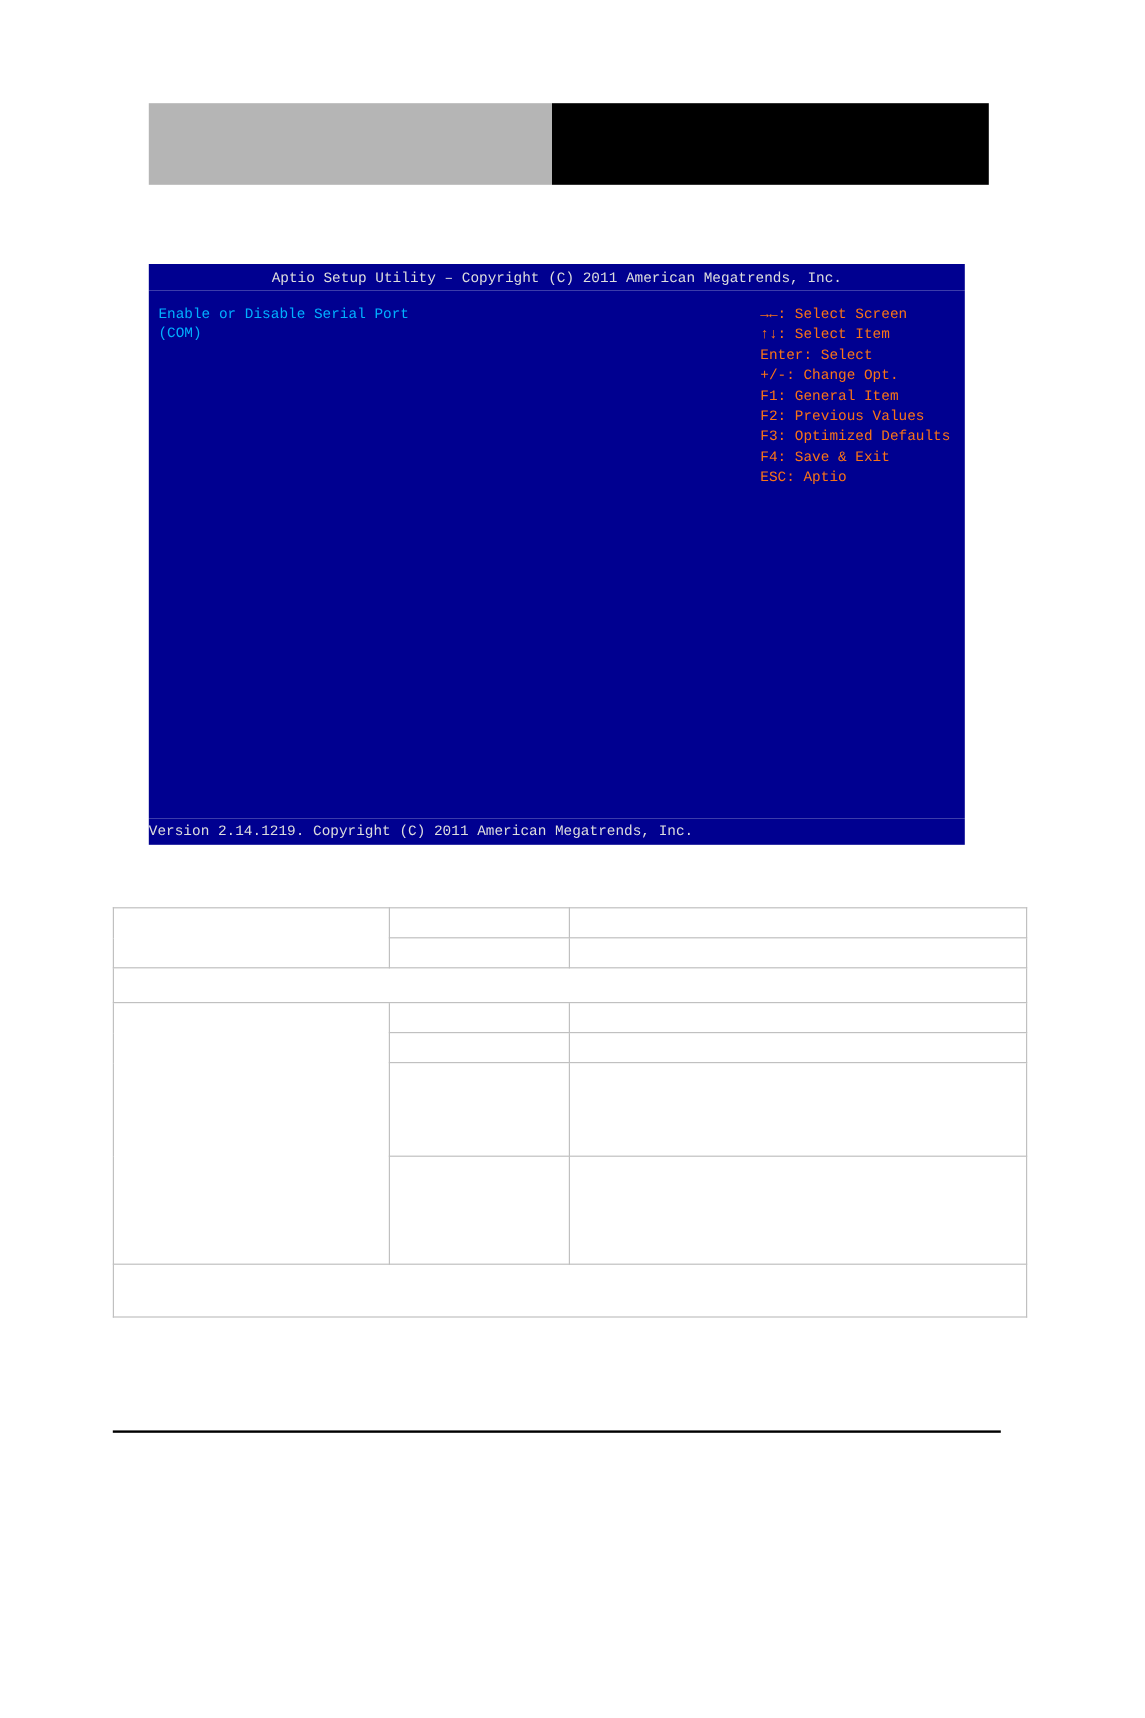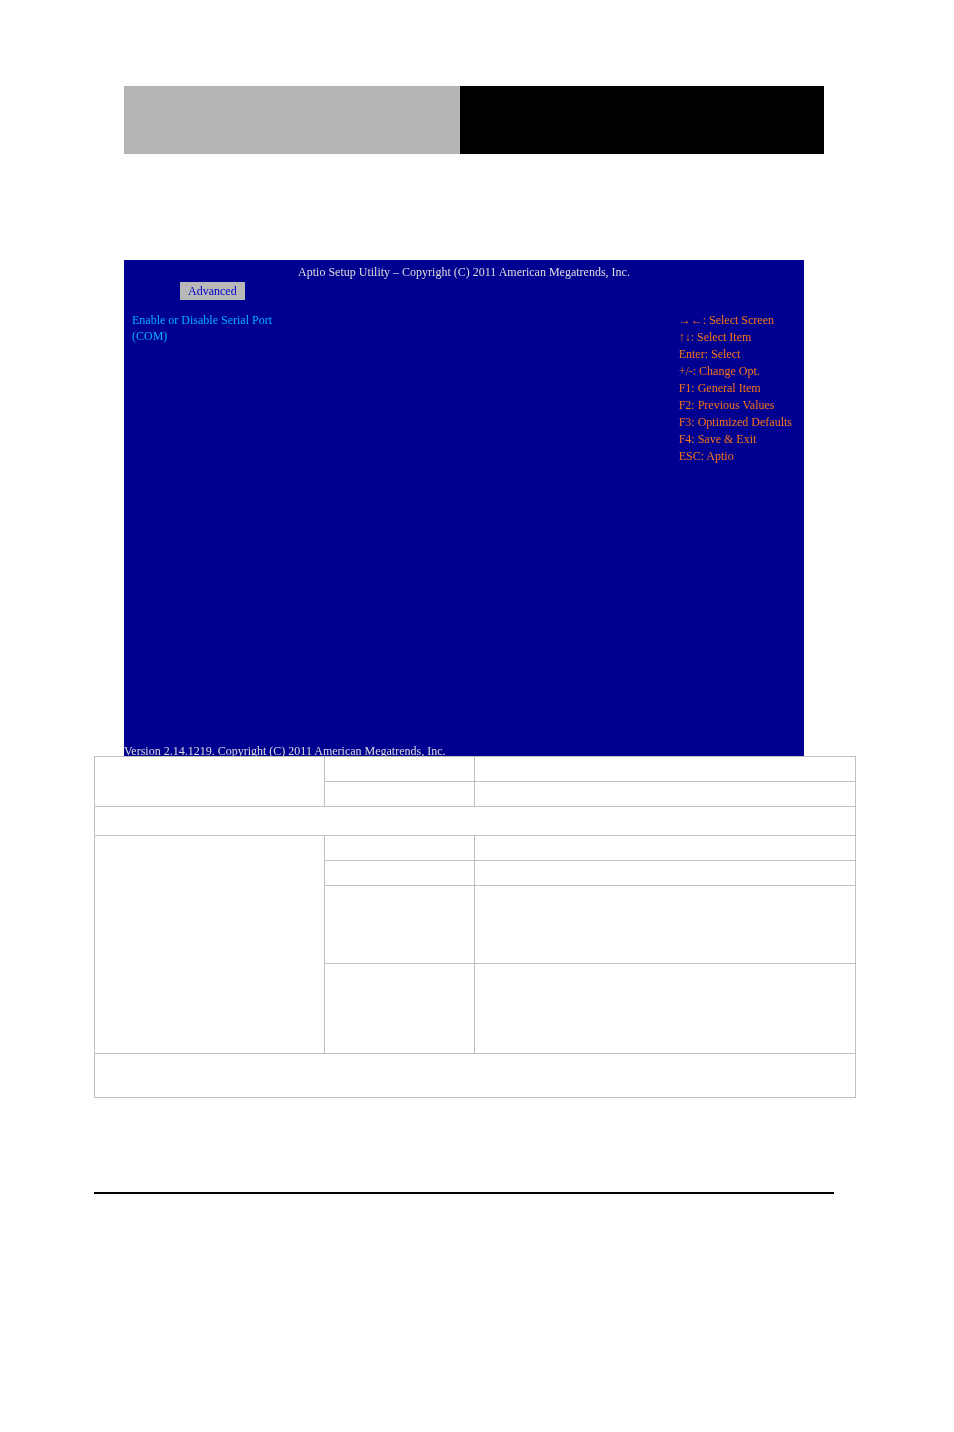--- a/index.html
+++ b/index.html
@@ -32,10 +32,9 @@
       left: 124px;
       width: 680px;
       height: 502px;
-      font-family: Liberation Serif, serif;
+      font-family: Liberation Mono, monospace;
       font-size: 12px;
       line-height: 16px;
-      margin-top: 40px;
     }
     .bios-titlebar {
       background: #000090;

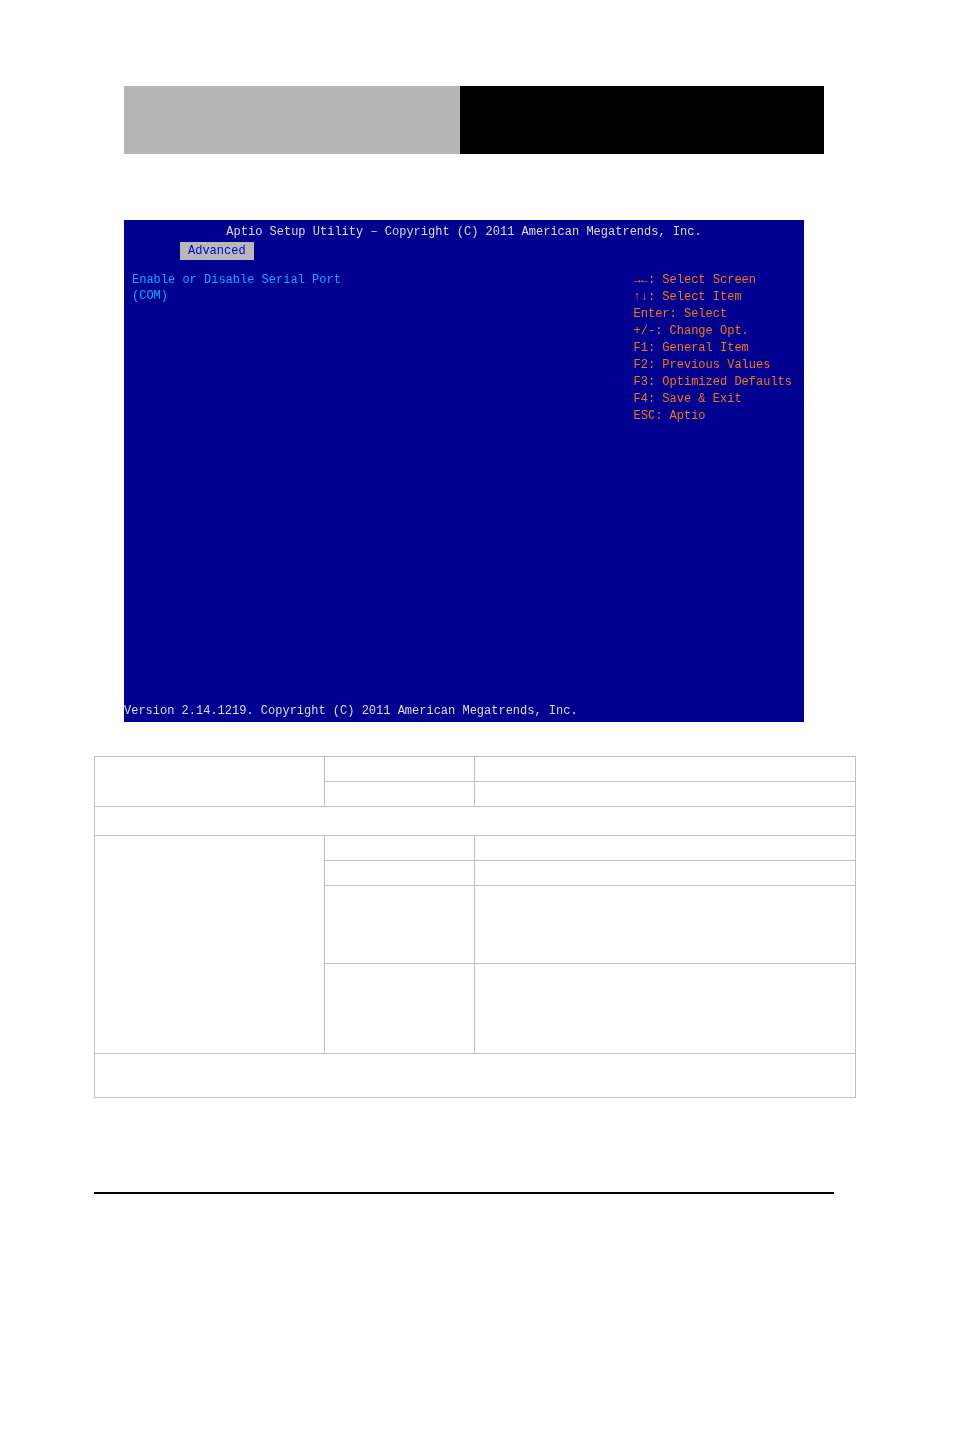--- a/index.html
+++ b/index.html
@@ -141,9 +141,6 @@
 
 <div class="bios-window">
   <div class="bios-titlebar">Aptio Setup Utility – Copyright (C) 2011 American Megatrends, Inc.</div>
-  <div class="bios-tabrow">
-    <span class="bios-tab">Advanced</span>
-  </div>
   <div class="bios-main">
     <div class="bios-right">
       <div class="help-top">

